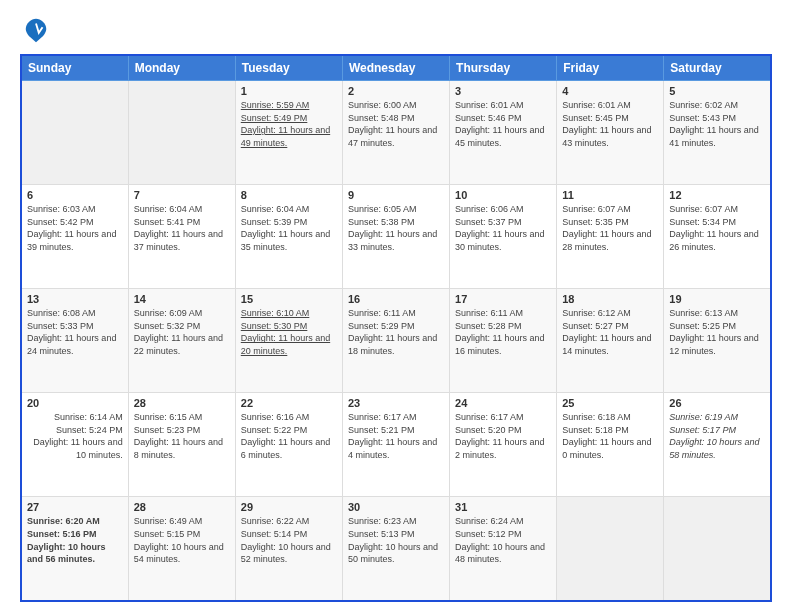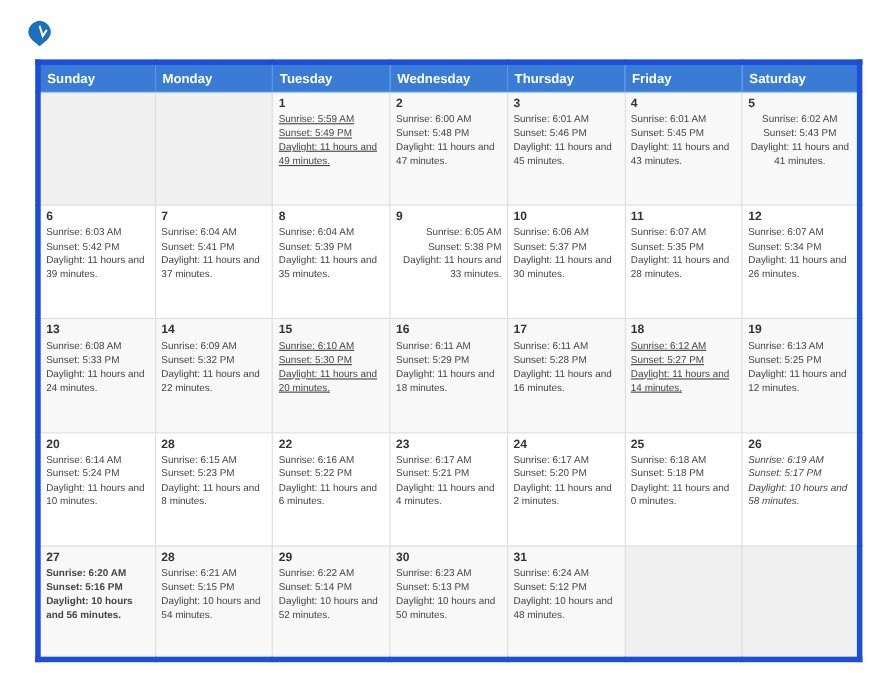--- a/index.html
+++ b/index.html
@@ -56,11 +56,10 @@
     }
     .calendar {
       flex: 1;
-      border: 5px solid #1d4ed8;
+      border: 2px solid #1d4ed8;
       border-collapse: collapse;
       width: 100%;
       table-layout: fixed;
-      margin-left: 12px;
     }
     .calendar th {
       background-color: #3a7bd5;

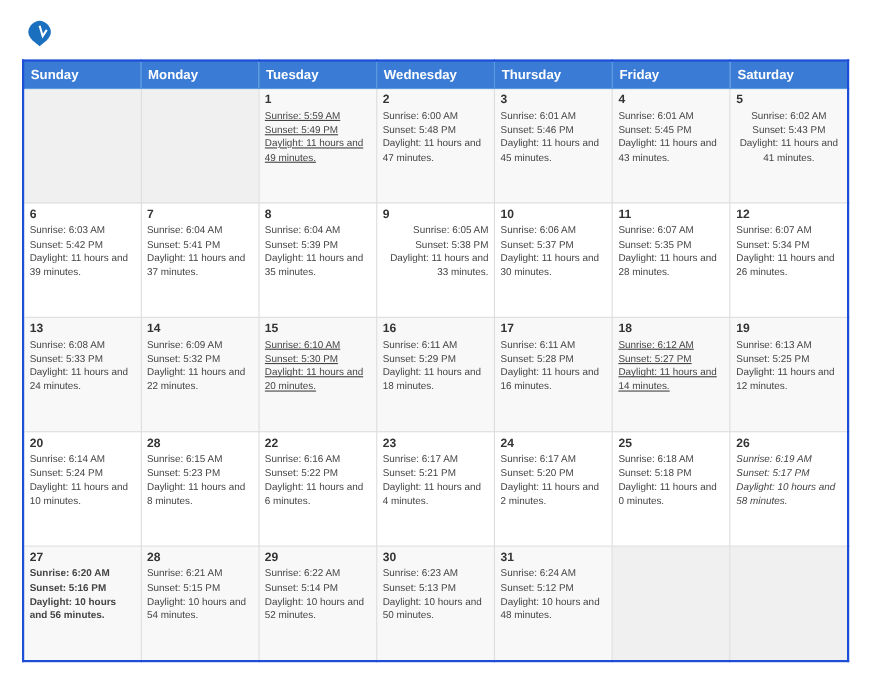--- a/index.html
+++ b/index.html
@@ -168,7 +168,7 @@
           </td>
           <td>
             <span class="day-number">5</span>
-            <div class="day-info" style="white-space: pre-line; text-align: center;">Sunrise: 6:02 AM
+            <div class="day-info" style="white-space: pre-line;">Sunrise: 6:02 AM
 Sunset: 5:43 PM
 Daylight: 11 hours and 41 minutes.</div>
           </td>

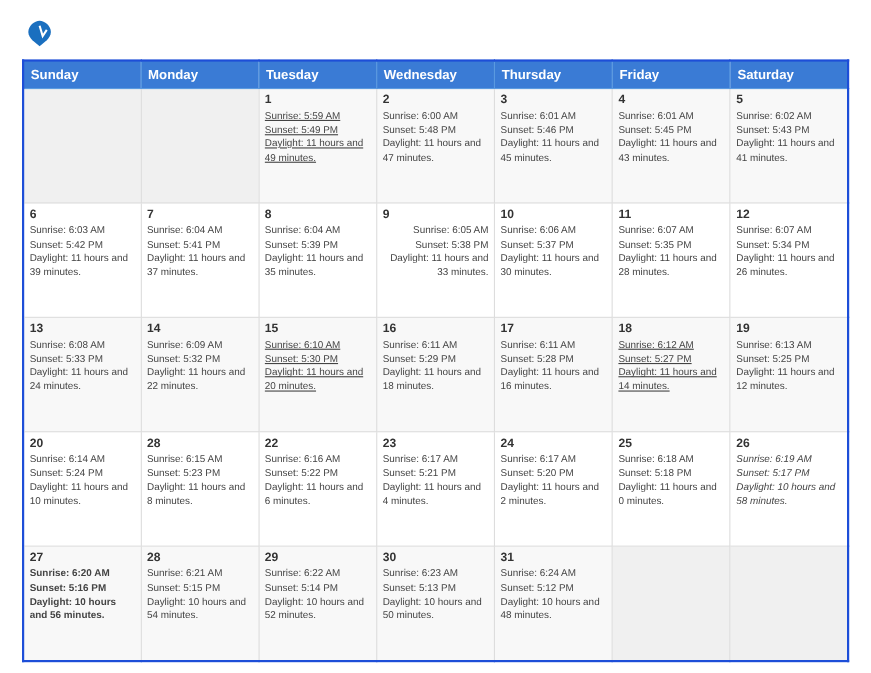--- a/index.html
+++ b/index.html
@@ -194,7 +194,7 @@
           </td>
           <td>
             <span class="day-number">9</span>
-            <div class="day-info" style="white-space: pre-line; text-align: right;">Sunrise: 6:05 AM
+            <div class="day-info" style="white-space: pre-line;">Sunrise: 6:05 AM
 Sunset: 5:38 PM
 Daylight: 11 hours and 33 minutes.</div>
           </td>

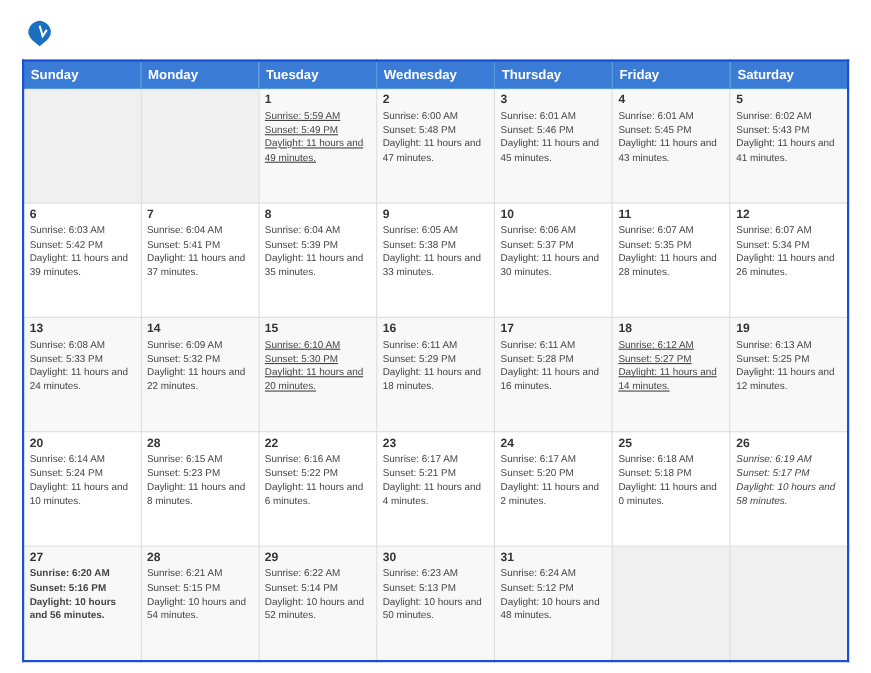--- a/index.html
+++ b/index.html
@@ -250,7 +250,7 @@
           </td>
           <td>
             <span class="day-number">18</span>
-            <div class="day-info" style="white-space: pre-line; text-decoration: underline;">Sunrise: 6:12 AM
+            <div class="day-info" style="white-space: pre-line;">Sunrise: 6:12 AM
 Sunset: 5:27 PM
 Daylight: 11 hours and 14 minutes.</div>
           </td>

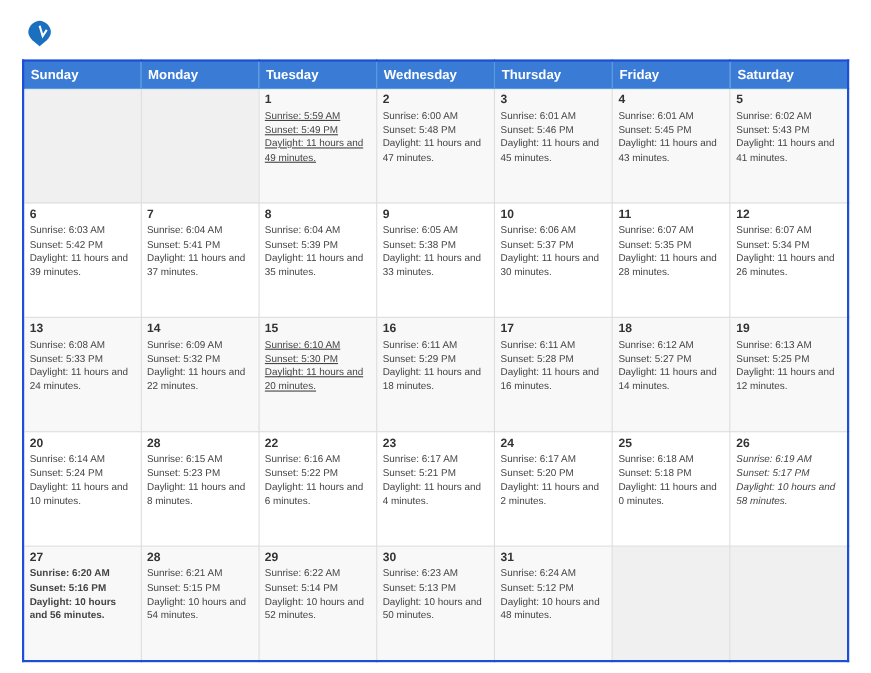--- a/index.html
+++ b/index.html
@@ -264,7 +264,7 @@
         <tr>
           <td>
             <span class="day-number">20</span>
-            <div class="day-info" style="white-space: pre-line;">Sunrise: 6:14 AM
+            <div class="day-info" style="white-space: pre-line; text-align: right;">Sunrise: 6:14 AM
 Sunset: 5:24 PM
 Daylight: 11 hours and 10 minutes.</div>
           </td>

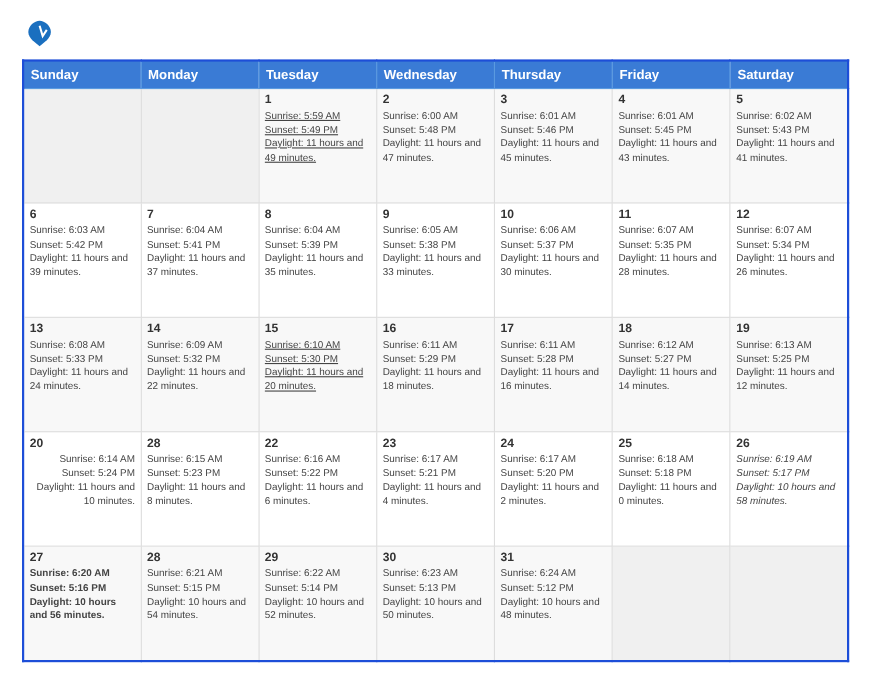--- a/index.html
+++ b/index.html
@@ -314,7 +314,7 @@
           </td>
           <td>
             <span class="day-number">28</span>
-            <div class="day-info" style="white-space: pre-line;">Sunrise: 6:21 AM
+            <div class="day-info" style="white-space: pre-line;">Sunrise: 6:49 AM
 Sunset: 5:15 PM
 Daylight: 10 hours and 54 minutes.</div>
           </td>

